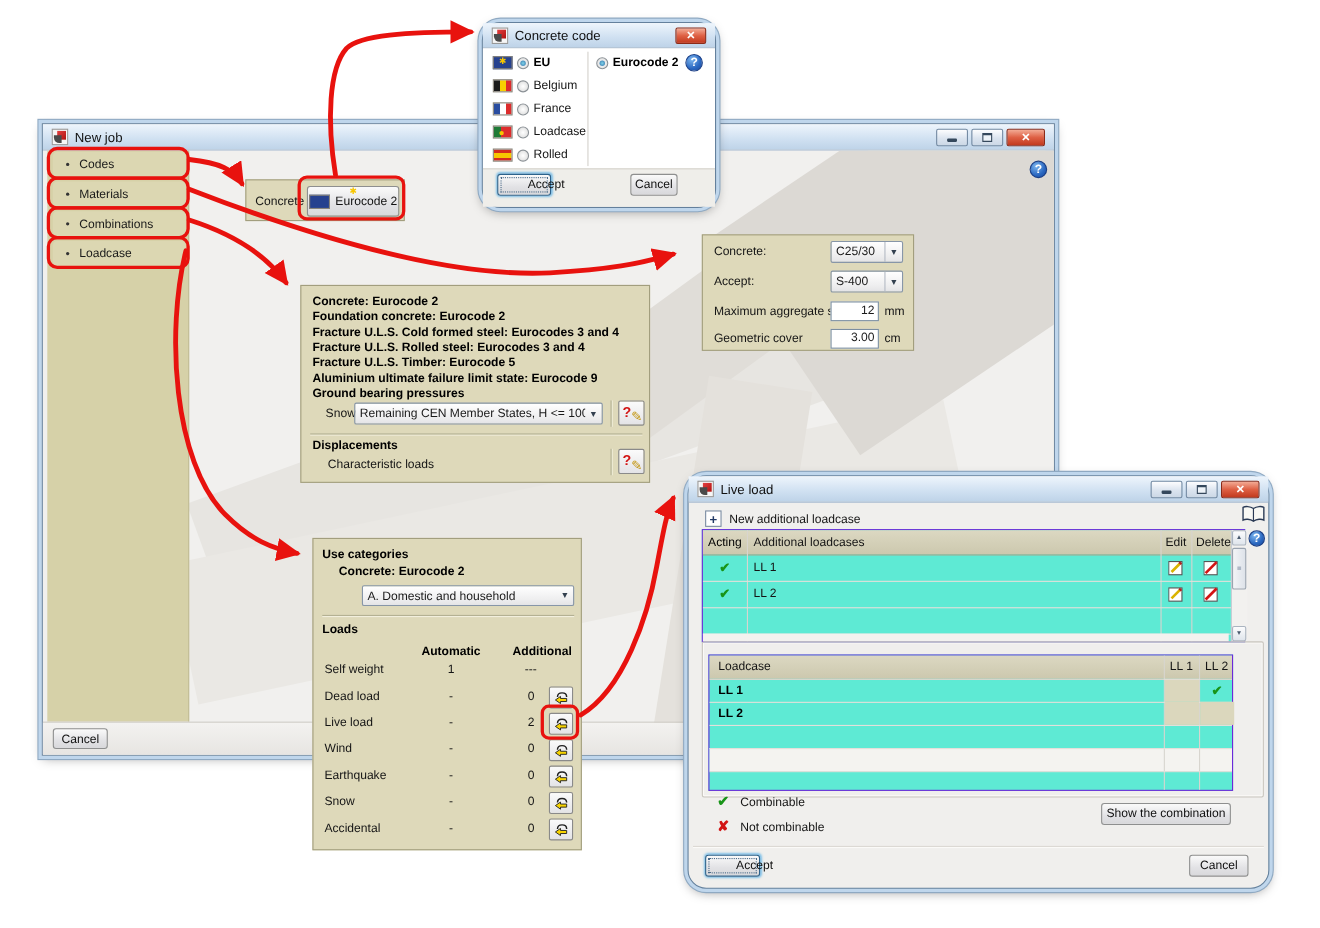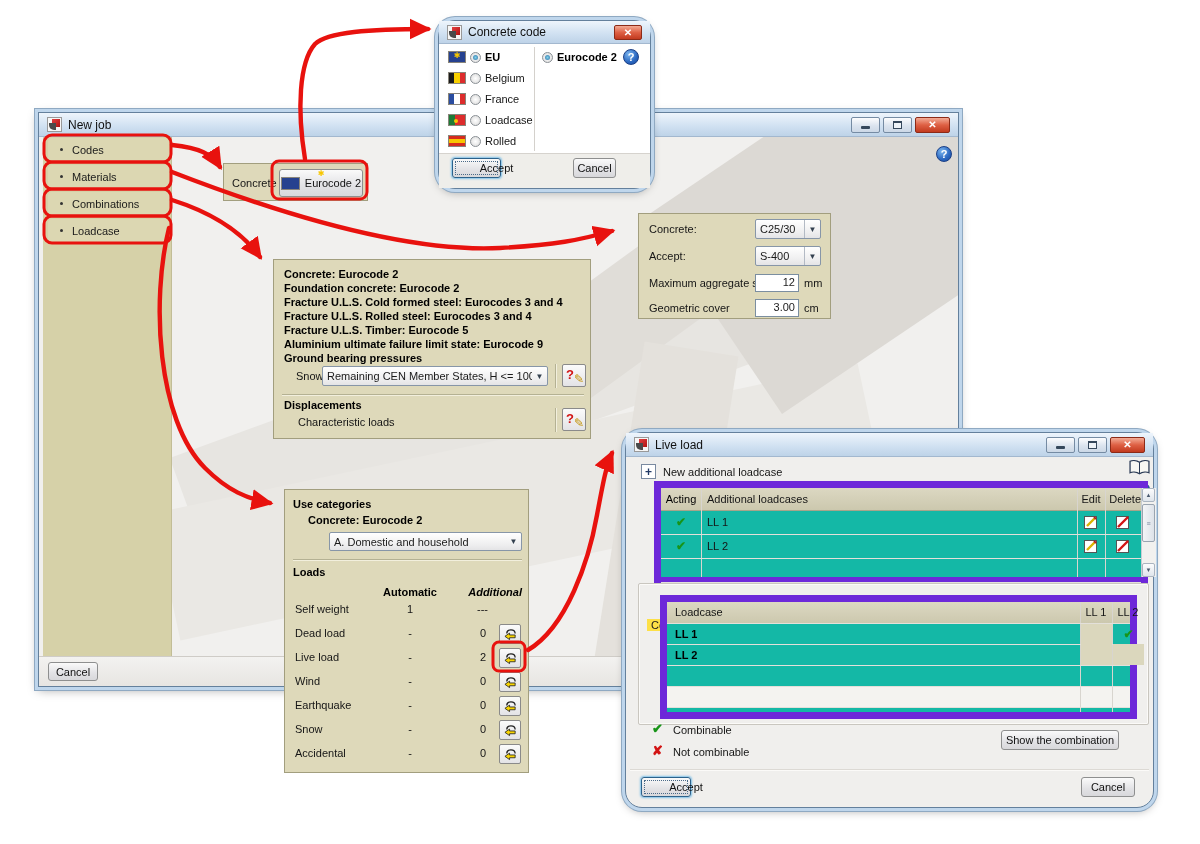--- a/index.html
+++ b/index.html
@@ -63,7 +63,7 @@
   .sep-h{position:absolute;height:1px;background:#b4b193;box-shadow:0 1px 0 #f2efdd;}
   .vline{position:absolute;width:1px;background:#b4b193;box-shadow:1px 0 0 #f2efdd;}
   
-  .lv-table{position:absolute;background:#14b8a6;border:7px solid #6d28d9;box-sizing:border-box;margin-left:16px;}
+  .lv-table{position:absolute;background:#5eead4;border:1px solid #6d28d9;box-sizing:border-box;}
   .th-beige{background:linear-gradient(#dcd8c2,#ccc8ae);border-bottom:1px solid #a8a48a;}
   .colsep{position:absolute;width:1px;background:#d8d5cf;top:0;bottom:0;}
   .rowline{position:absolute;height:1px;background:#e3e0da;left:0;right:0;}

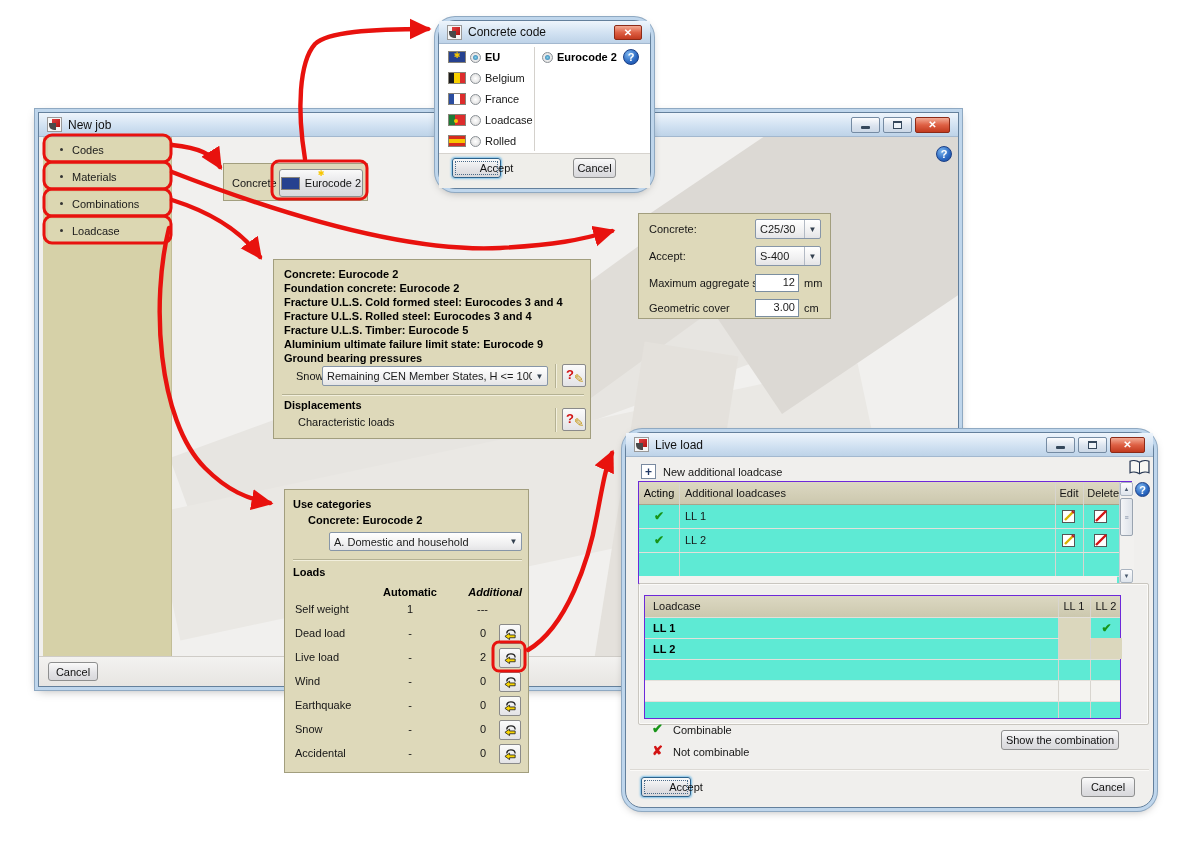--- a/index.html
+++ b/index.html
@@ -205,7 +205,7 @@
     <div class="sep-h" style="left:8px;top:69px;width:229px;"></div>
     <div class="blabel" style="left:8px;top:76px;">Loads</div>
     <div class="blabel" style="left:98px;top:96px;width:54px;text-align:center;">Automatic</div>
-    <div class="blabel" style="left:181px;top:96px;width:56px;text-align:right;font-style:italic;">Additional</div>
+    <div class="blabel" style="left:181px;top:96px;width:56px;text-align:left;">Additional</div>
 
     <span class="nlabel" style="left:10px;top:113px;">Self weight</span>
     <span class="nlabel" style="left:98px;top:113px;width:54px;text-align:center;">1</span>

